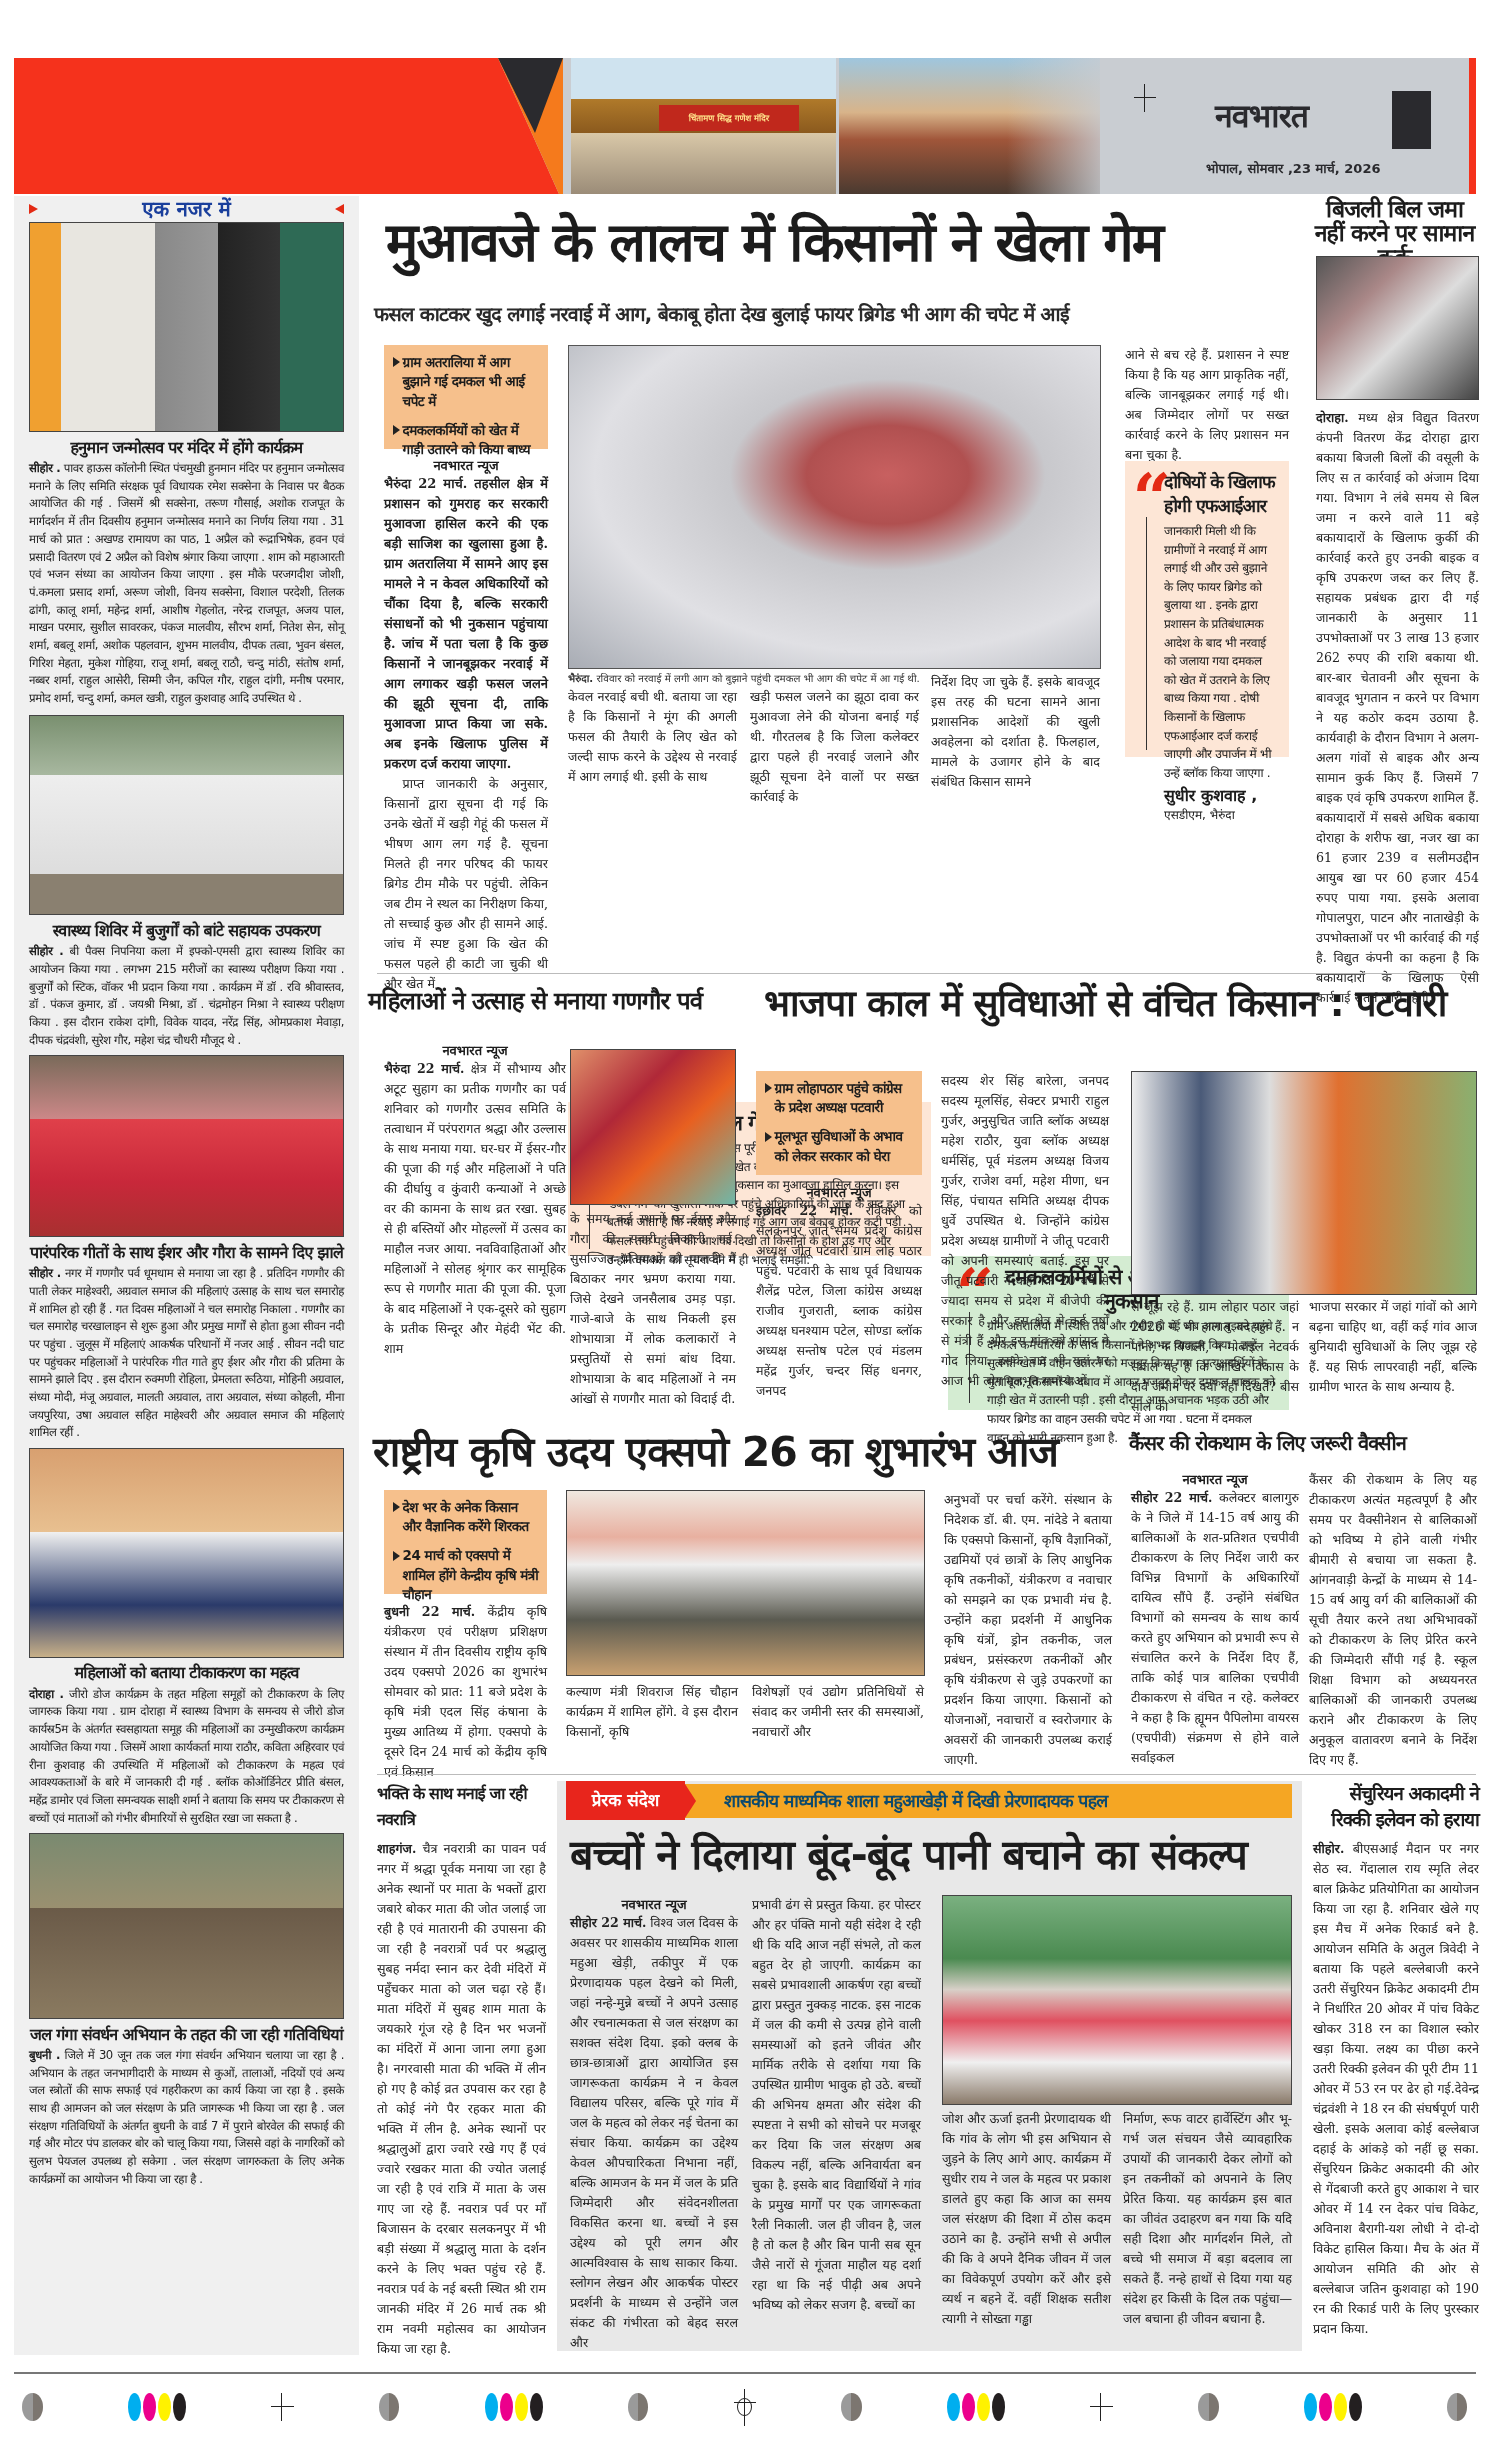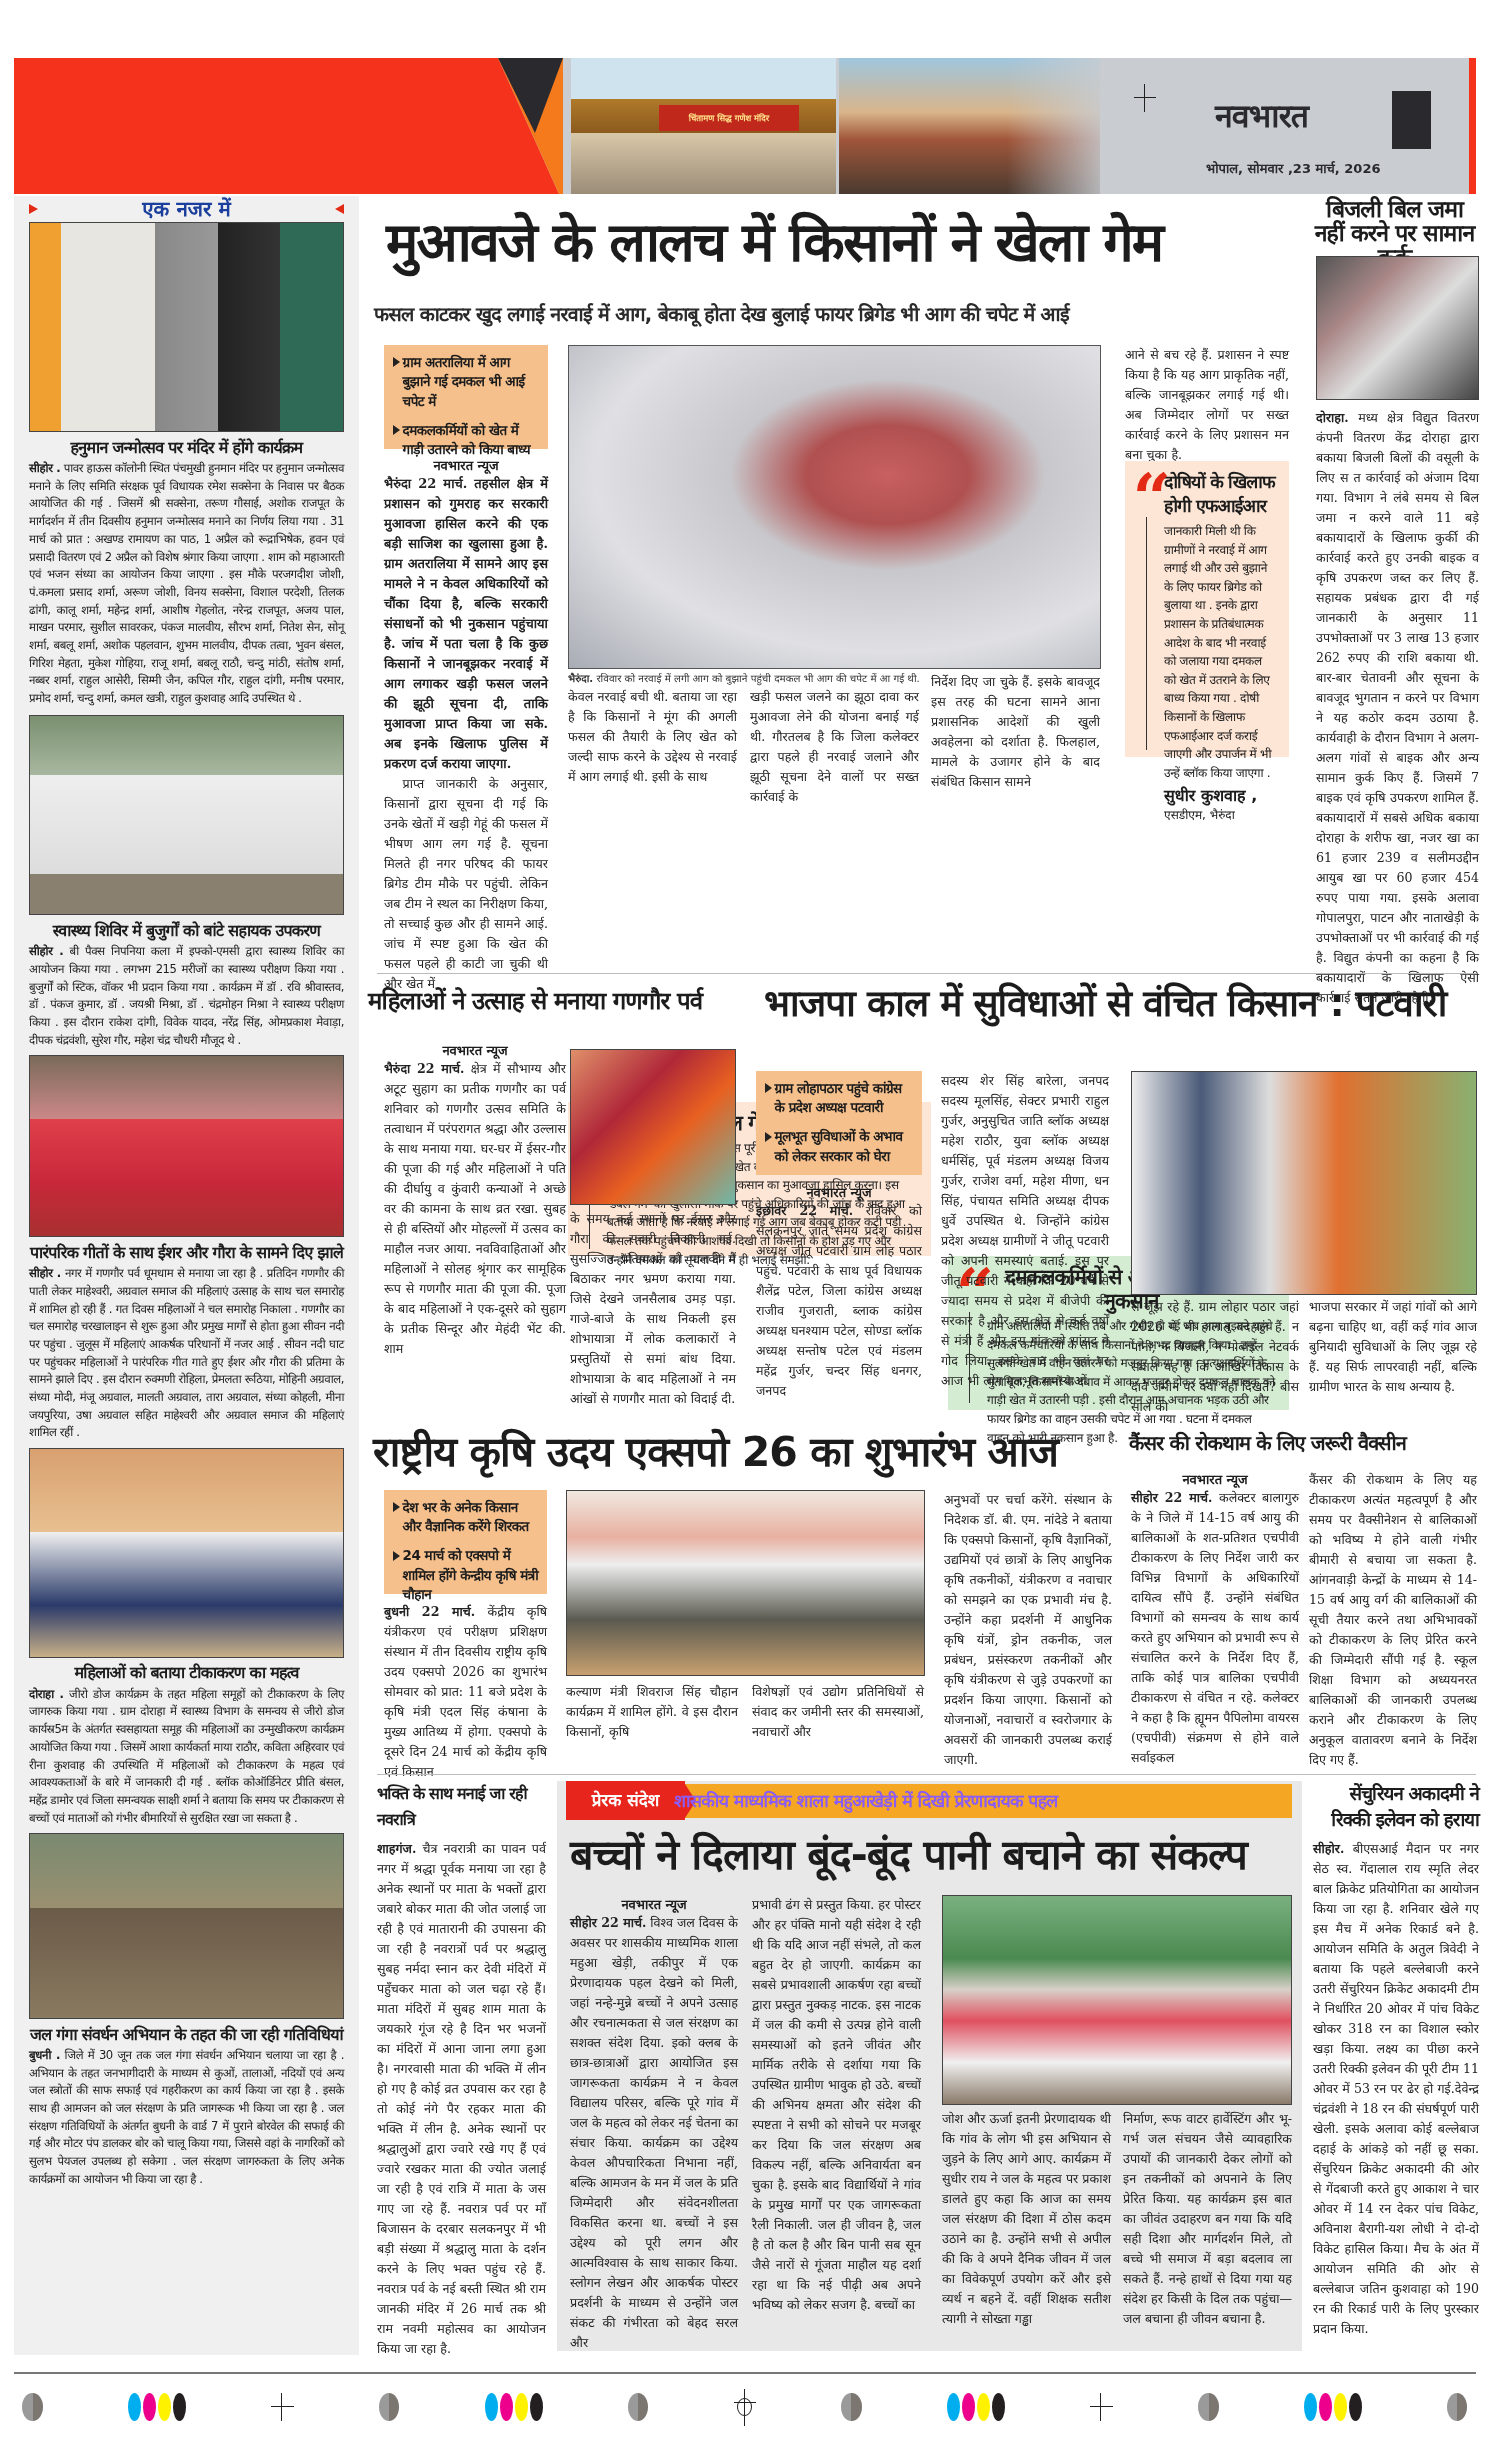--- a/index.html
+++ b/index.html
@@ -170,7 +170,7 @@
 <div class="abs" style="left:566px;top:1784px;width:726px;height:34px;background:#f5a623;"></div>
 <div class="abs" style="left:566px;top:1781px;width:119px;height:39px;background:#e8251c;color:#fff;font-weight:bold;font-size:17px;line-height:39px;text-align:center;clip-path:polygon(0 0,100% 0,100% 100%,0 100%);">प्रेरक संदेश</div>
 <div class="abs" style="left:685px;top:1784px;width:0;height:0;border-left:11.2px solid #e8251c;border-top:17px solid transparent;border-bottom:17px solid transparent;"></div>
-<div class="abs" style="left:674px;top:1788px;font-size:17.7px;font-weight:bold;color:#8b5cf6;letter-spacing:-0.7px;">शासकीय माध्यमिक शाला महुआखेड़ी में दिखी प्रेरणादायक पहल</div>
+<div class="abs" style="left:724px;top:1788px;font-size:17.7px;font-weight:bold;color:#0c4a6e;letter-spacing:-0.7px;">शासकीय माध्यमिक शाला महुआखेड़ी में दिखी प्रेरणादायक पहल</div>
 <div class="abs hl" style="left:570px;top:1823px;font-size:41px;line-height:65px;">बच्चों ने दिलाया बूंद-बूंद पानी बचाने का संकल्प</div>
 <div class="abs" style="left:570px;top:1895px;width:168px;">
   <div class="byline">नवभारत न्यूज</div>

